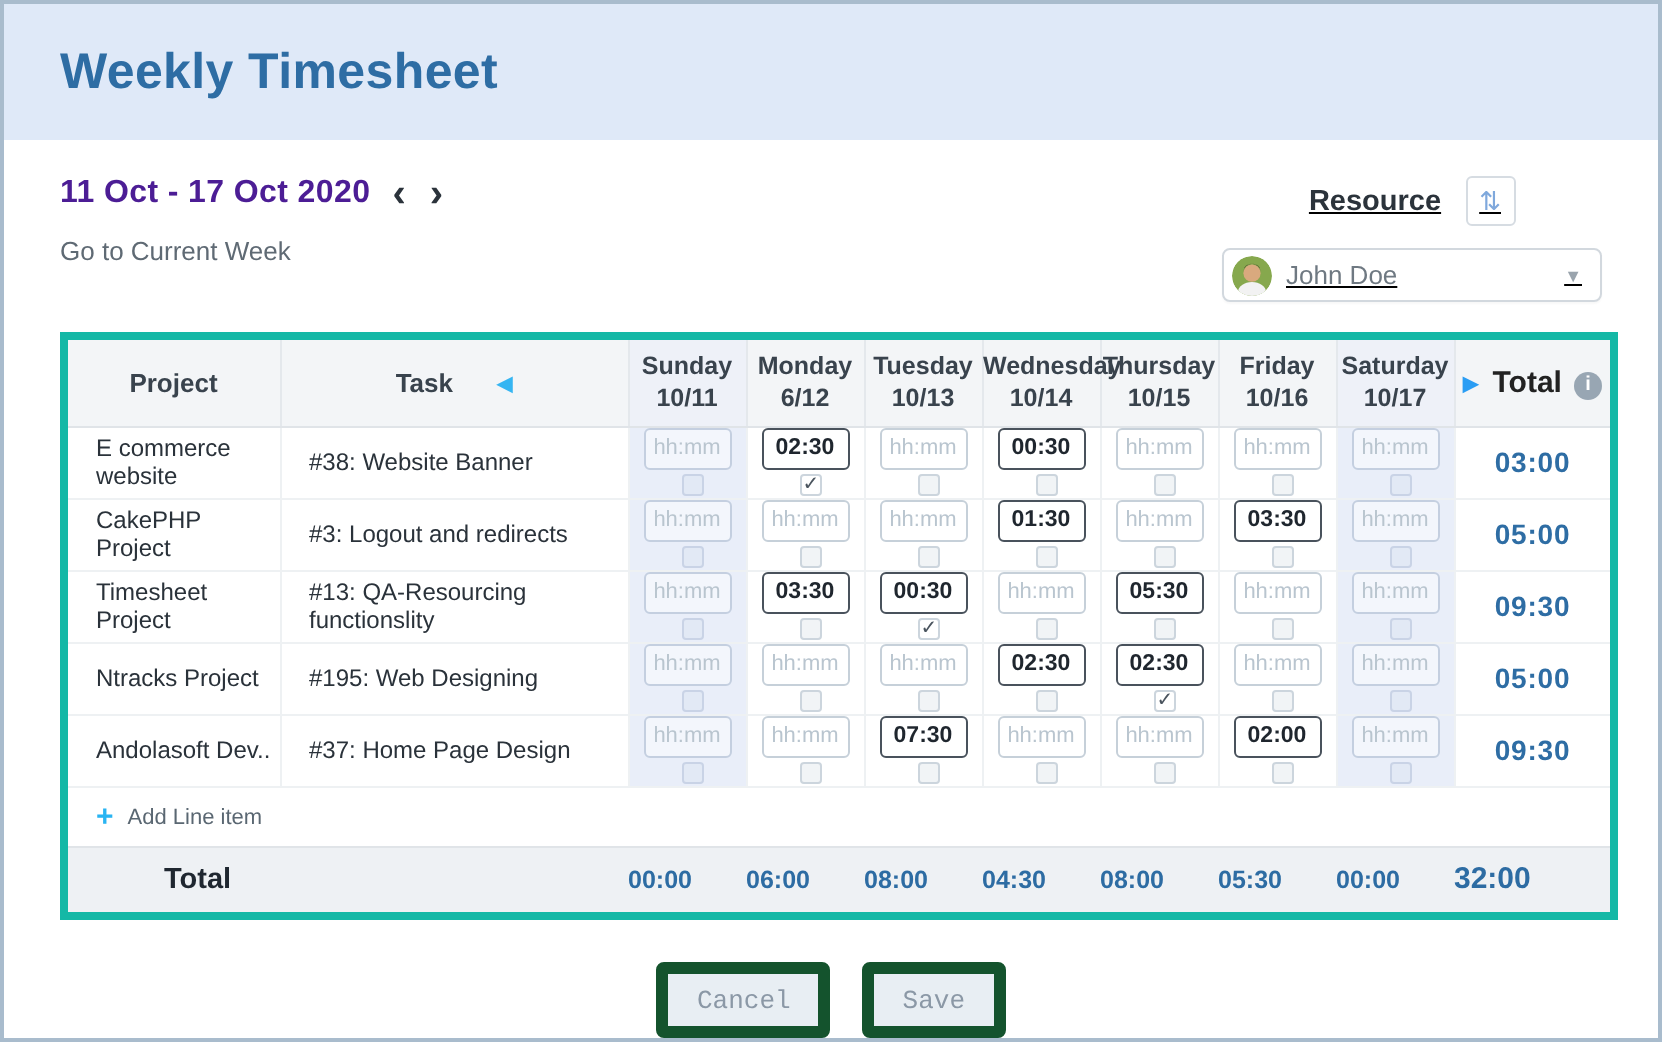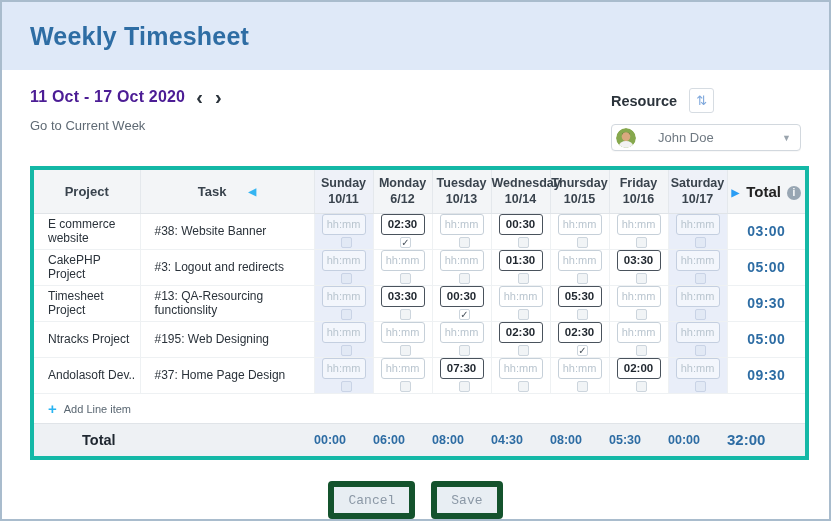--- a/index.html
+++ b/index.html
@@ -41,7 +41,7 @@
   .go-current {
     margin-top: 12px; font-size: 13px; color: #5f6a74; cursor: pointer;
   }
-  .toolbar-right { display: flex; flex-direction: column; align-items: flex-start; }
+  .toolbar-right { display: flex; flex-direction: column; align-items: center; text-decoration: underline; }
   .resource-row { display: flex; align-items: center; gap: 12px; }
   .resource-label { font-size: 14.5px; font-weight: bold; color: #2b333b; }
   .sort-box {

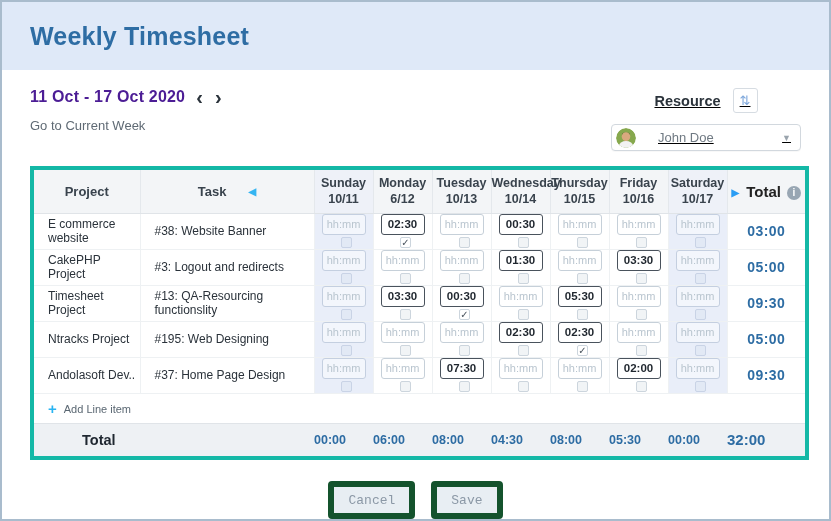--- a/index.html
+++ b/index.html
@@ -53,7 +53,7 @@
     margin-top: 11px;
     width: 190px; height: 27px;
     border: 1px solid #d2d8de; border-radius: 4px; background: #fff;
-    display: flex; align-items: center; gap: 22px;
+    display: flex; align-items: center; gap: 7px;
     padding: 0 9px 0 4px; cursor: pointer;
     box-shadow: 0 1px 1px rgba(0,0,0,.03);
   }

